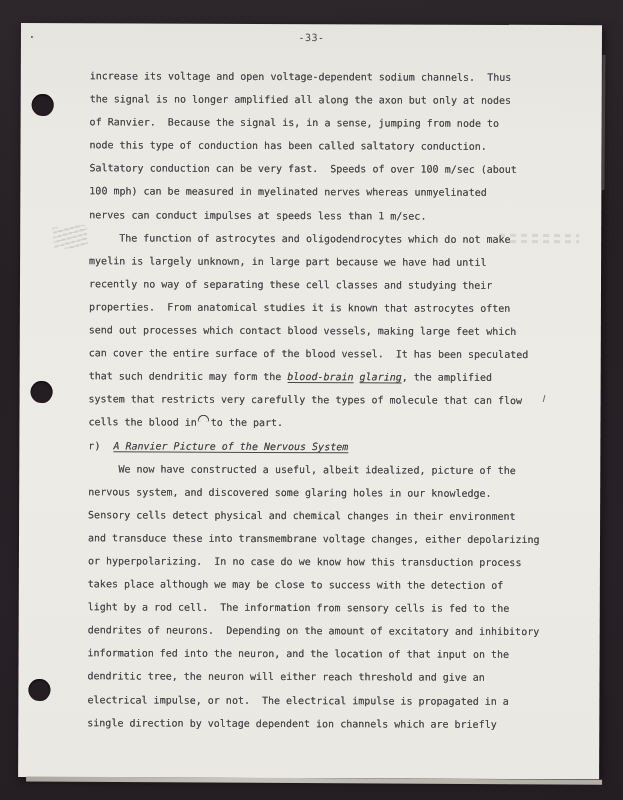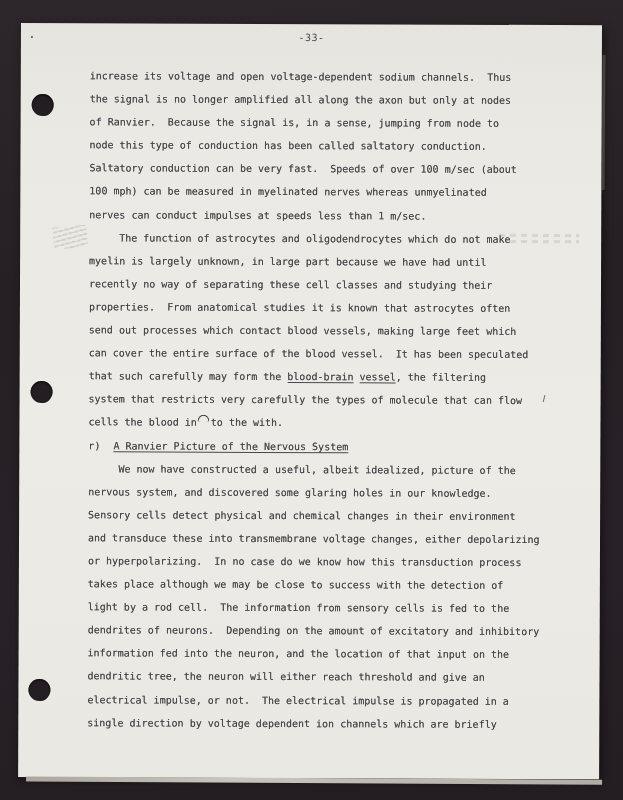--- a/index.html
+++ b/index.html
@@ -140,7 +140,7 @@
     <div class="line">properties.  From anatomical studies it is known that astrocytes often</div>
     <div class="line">send out processes which contact blood vessels, making large feet which</div>
     <div class="line">can cover the entire surface of the blood vessel.  It has been speculated</div>
-    <div class="line"><span>that such carefully may form the </span><span class="u">blood-brain</span><span> </span><span class="u">vessel</span><span>, the filtering</span></div>
+    <div class="line"><span>that such dendritic may form the </span><span class="u">blood-brain</span><span> </span><span class="u">vessel</span><span>, the filtering</span></div>
     <div class="line">system that restricts very carefully the types of molecule that can flow</div>
     <div class="line"><span>cells the blood in</span><span class="caret-mark"></span><span>to the with.</span></div>
 

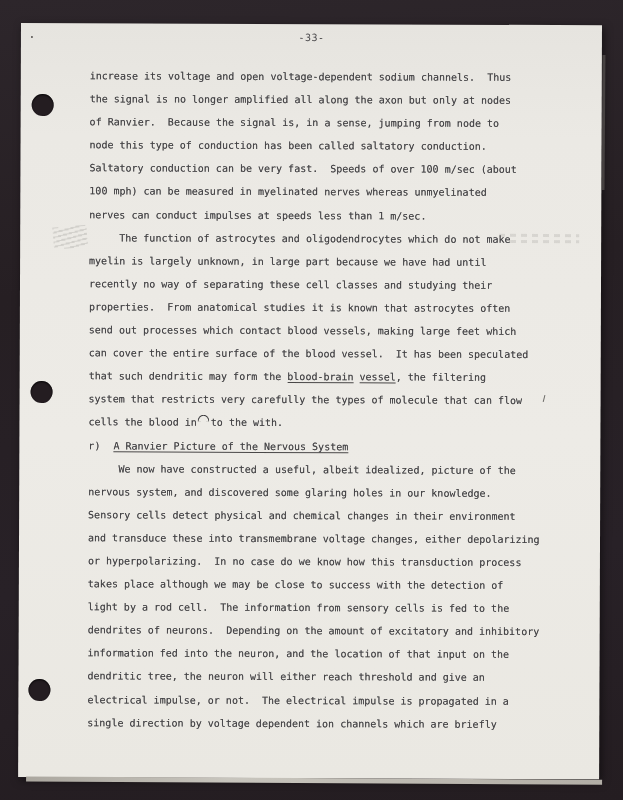--- a/index.html
+++ b/index.html
@@ -64,7 +64,7 @@
     color: #434245;
     text-shadow: 0 0 0.5px rgba(67,66,69,0.6);
   }
-  .u { border-bottom: 1px solid #4a4848; }
+  .u { border-bottom: 1px solid #4a4848; font-style: italic; }
   .gap2 { display: inline-block; width: 13px; }
   .caret-mark {
     display: inline-block;

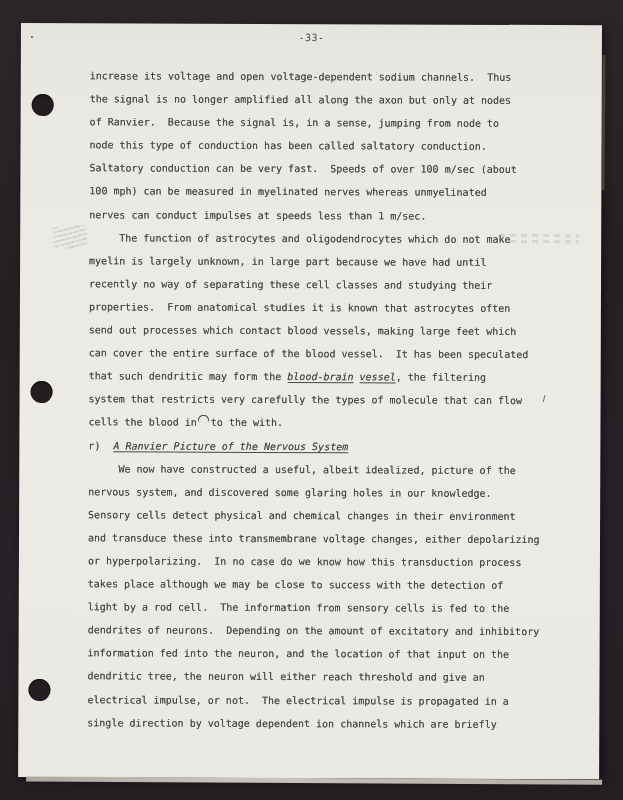--- a/index.html
+++ b/index.html
@@ -140,7 +140,7 @@
     <div class="line">properties.  From anatomical studies it is known that astrocytes often</div>
     <div class="line">send out processes which contact blood vessels, making large feet which</div>
     <div class="line">can cover the entire surface of the blood vessel.  It has been speculated</div>
-    <div class="line"><span>that such dendritic may form the </span><span class="u">blood-brain</span><span> </span><span class="u">vessel</span><span>, the filtering</span></div>
+    <div class="line"><span>that such dendritic may form the </span><span class="u">blood-brain</span><span> </span><span class="u">glaring</span><span>, the filtering</span></div>
     <div class="line">system that restricts very carefully the types of molecule that can flow</div>
     <div class="line"><span>cells the blood in</span><span class="caret-mark"></span><span>to the with.</span></div>
 

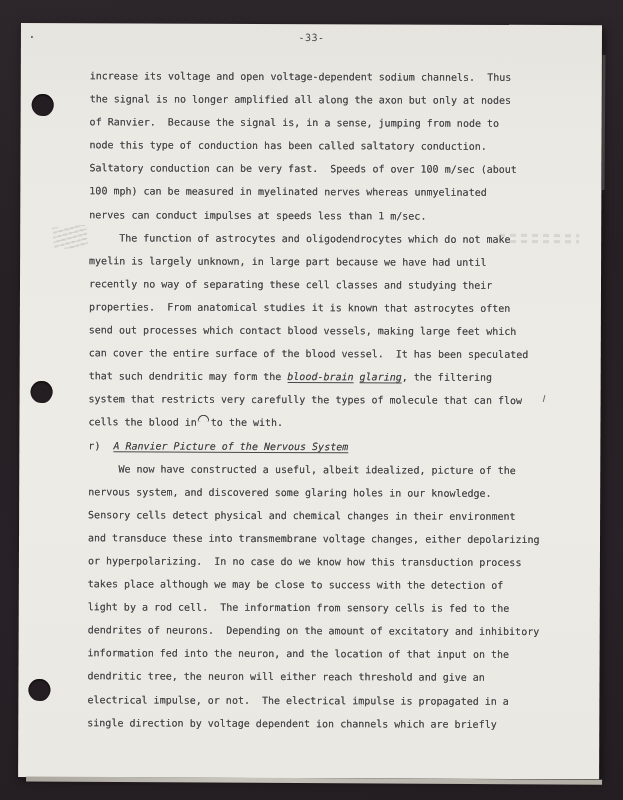--- a/index.html
+++ b/index.html
@@ -140,7 +140,7 @@
     <div class="line">properties.  From anatomical studies it is known that astrocytes often</div>
     <div class="line">send out processes which contact blood vessels, making large feet which</div>
     <div class="line">can cover the entire surface of the blood vessel.  It has been speculated</div>
-    <div class="line"><span>that such dendritic may form the </span><span class="u">blood-brain</span><span> </span><span class="u">glaring</span><span>, the filtering</span></div>
+    <div class="line"><span>that such dendritic may form the </span><span class="u">blood-brain</span><span> </span><span class="u">glaring</span><span>, the amplified</span></div>
     <div class="line">system that restricts very carefully the types of molecule that can flow</div>
     <div class="line"><span>cells the blood in</span><span class="caret-mark"></span><span>to the with.</span></div>
 

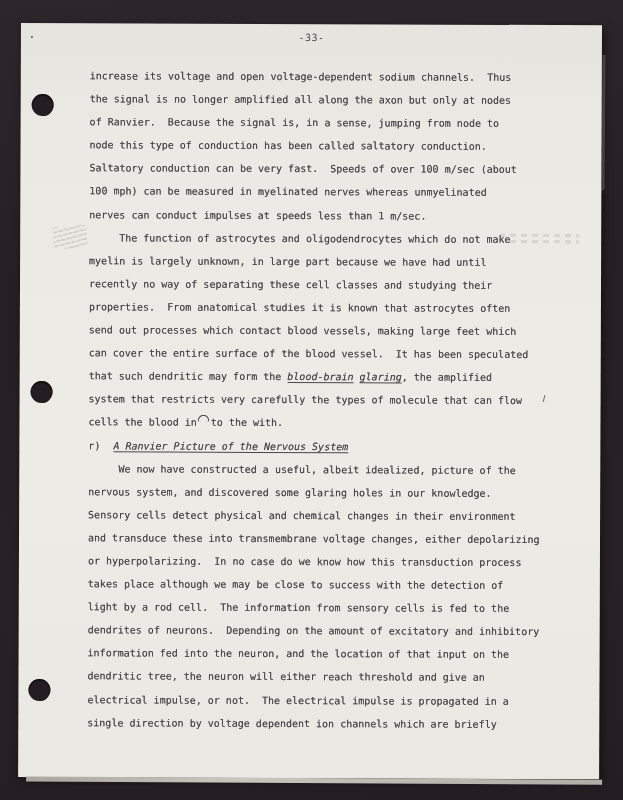--- a/index.html
+++ b/index.html
@@ -142,7 +142,7 @@
     <div class="line">can cover the entire surface of the blood vessel.  It has been speculated</div>
     <div class="line"><span>that such dendritic may form the </span><span class="u">blood-brain</span><span> </span><span class="u">glaring</span><span>, the amplified</span></div>
     <div class="line">system that restricts very carefully the types of molecule that can flow</div>
-    <div class="line"><span>cells the blood in</span><span class="caret-mark"></span><span>to the with.</span></div>
+    <div class="line"><span>cells the blood in</span><span class="caret-mark"></span><span>to the part.</span></div>
 
     <div class="line"><span>r)</span><span class="gap2"></span><span class="u">A Ranvier Picture of the Nervous System</span></div>
 

